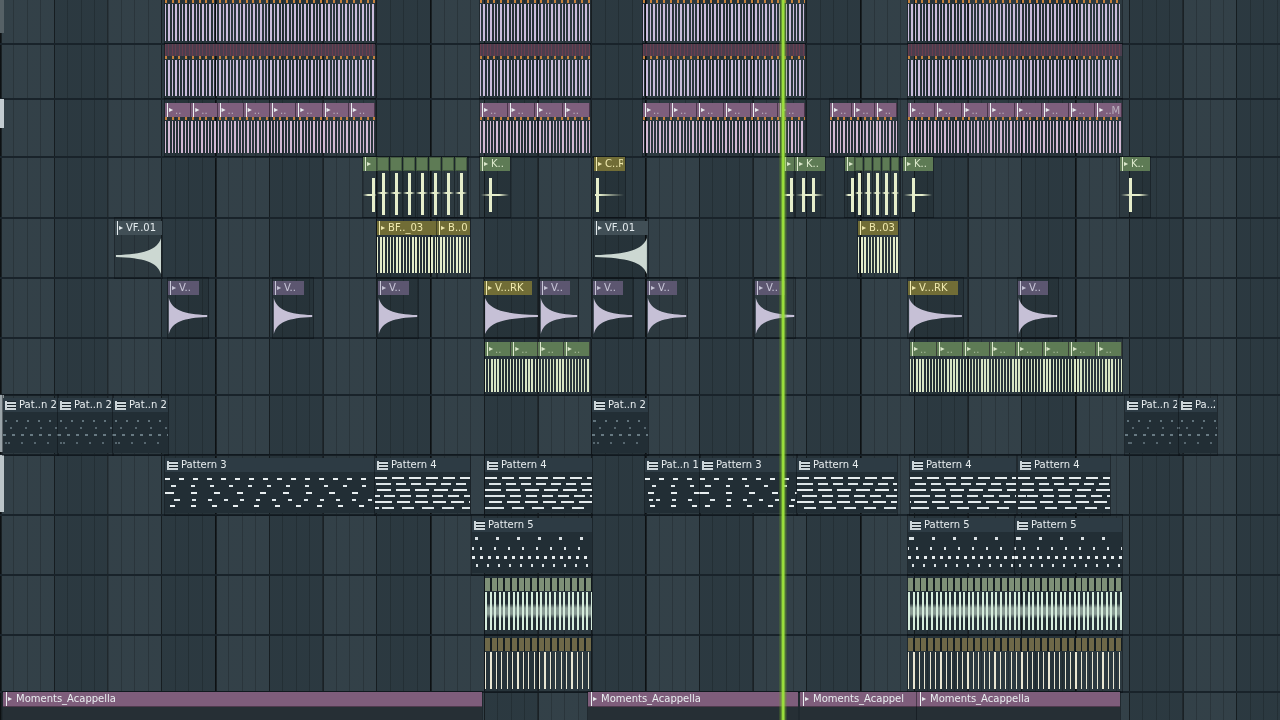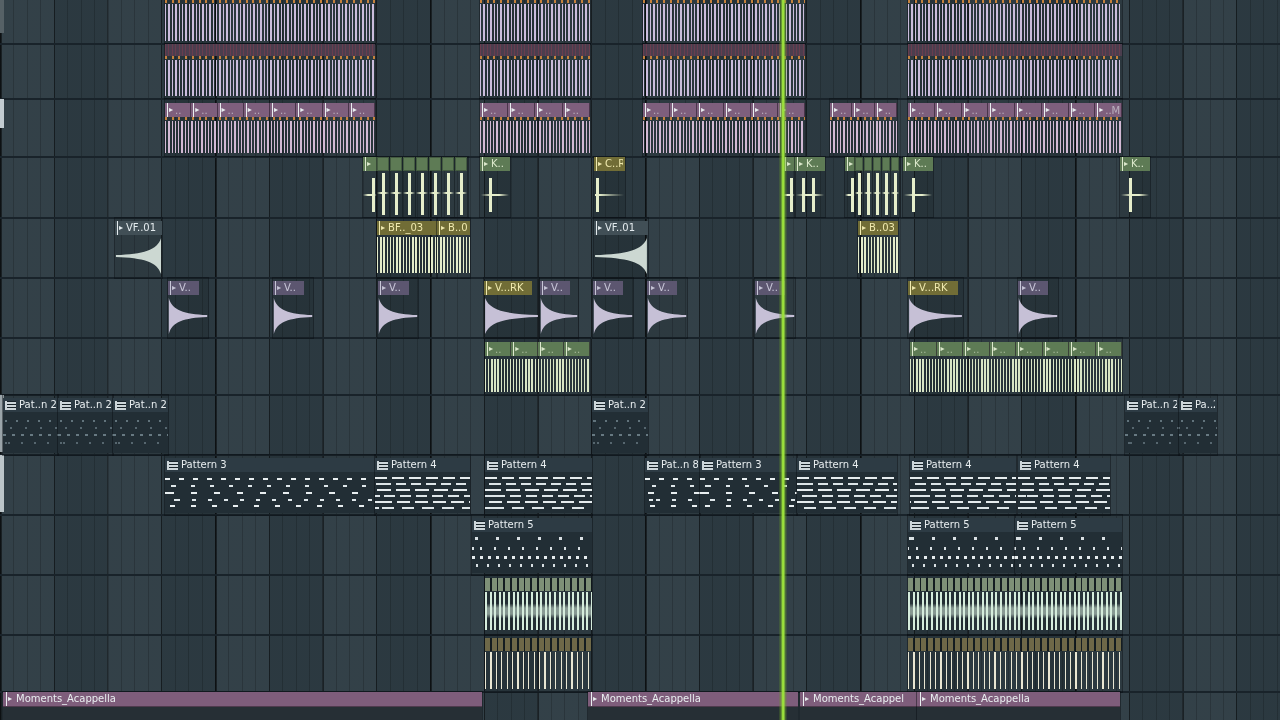--- a/index.html
+++ b/index.html
@@ -721,7 +721,7 @@
     <div class="clip" style="left: 645px; top: 455px; width: 55px; height: 60px;">
       <div class="hd pat">
         <span class="picon"></span>
-        <span class="lbl">Pat..n 8</span>
+        <span class="lbl">Pat..n 1</span>
       </div>
       <div class="pbody notes-melody"></div>
     </div>

